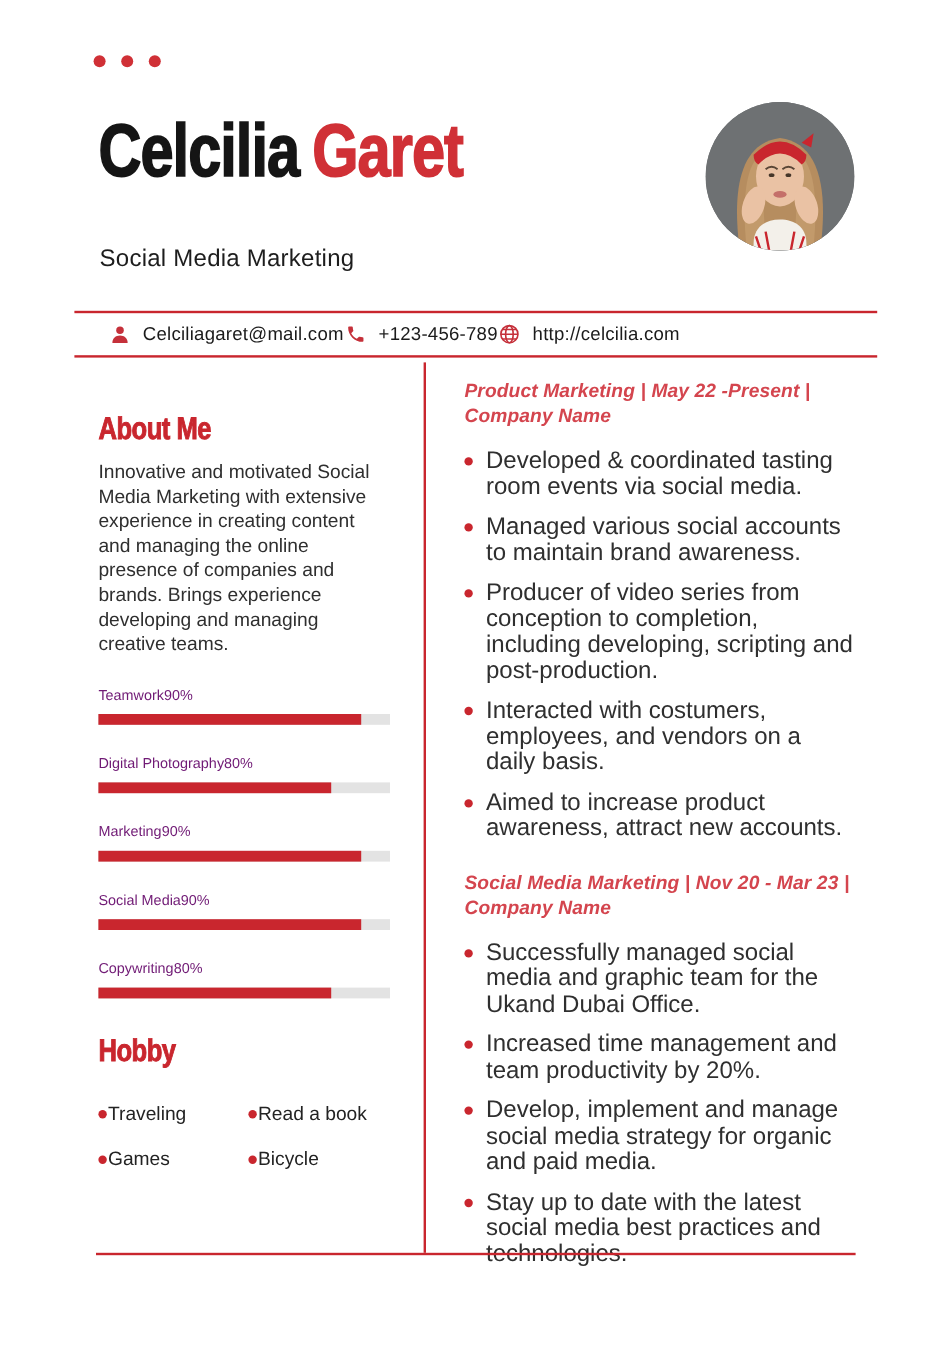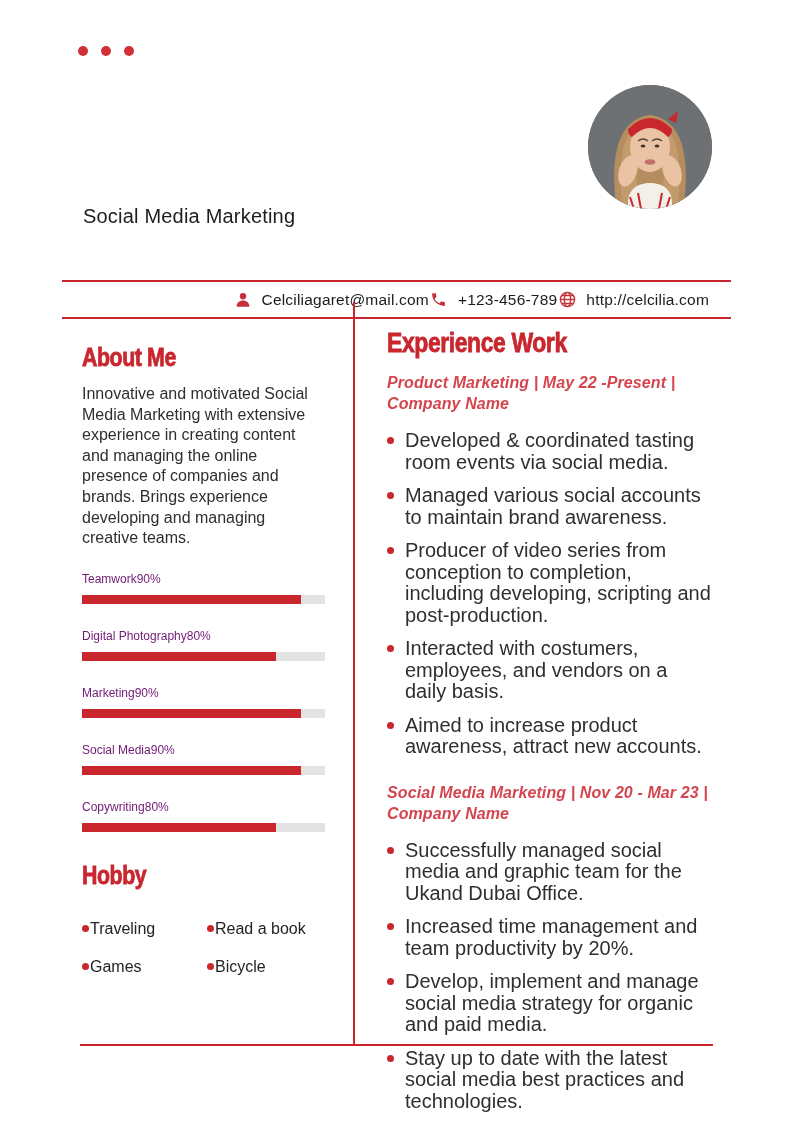--- a/index.html
+++ b/index.html
@@ -86,6 +86,7 @@
     <span class="dot"></span>
   </div>
 
+  <h1 class="name-wrap"><span class="cond name"><span>Celcilia</span><span class="last">Garet</span></span></h1>
 
   <div class="subtitle">Social Media Marketing</div>
 

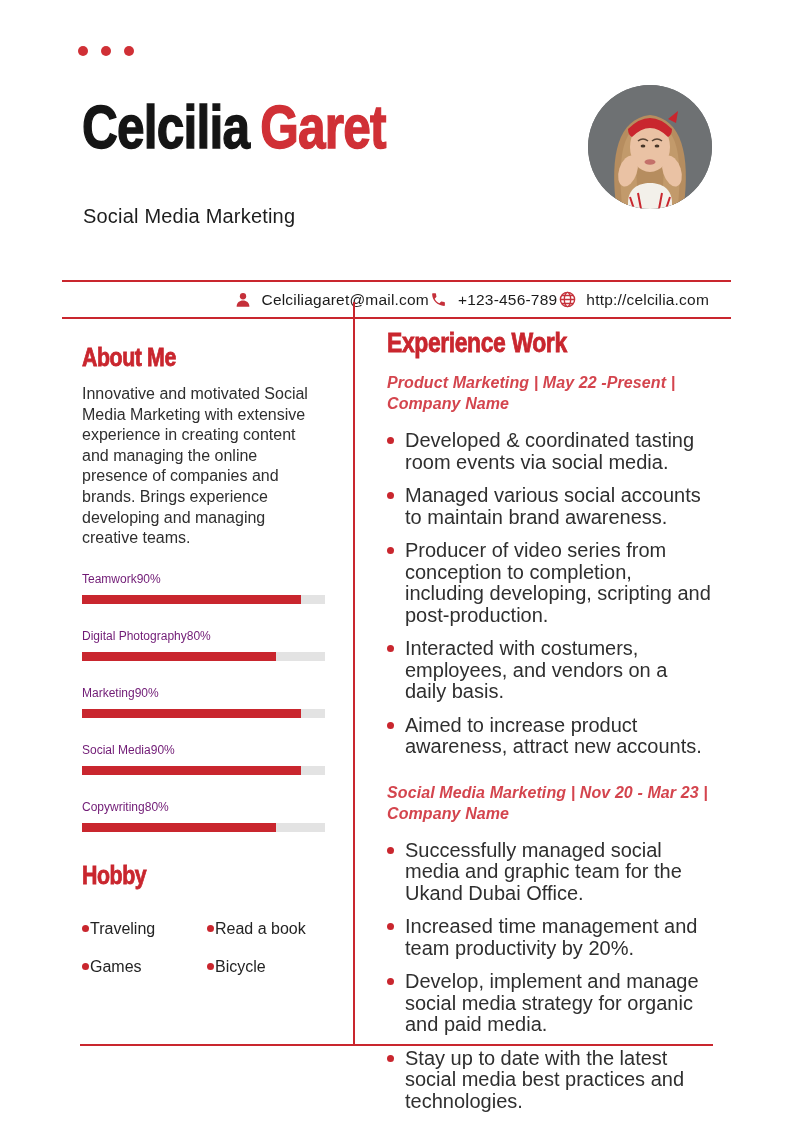--- a/index.html
+++ b/index.html
@@ -35,9 +35,9 @@
   }
   
   .contact-bar{
-    position:absolute;left:62px;top:280px;width:669px;height:39px;
+    position:absolute;left:62px;top:259px;width:669px;height:39px;
     border-top:2px solid var(--accent);border-bottom:2px solid var(--accent);
-    display:flex;align-items:center;justify-content:flex-end;
+    display:flex;align-items:center;justify-content:flex-start;
     padding:0 22px 0 28px;
   }
   .contact-item{display:flex;align-items:center;gap:9px;font-size:15.5px;color:#1b1b1b;letter-spacing:0.2px;}

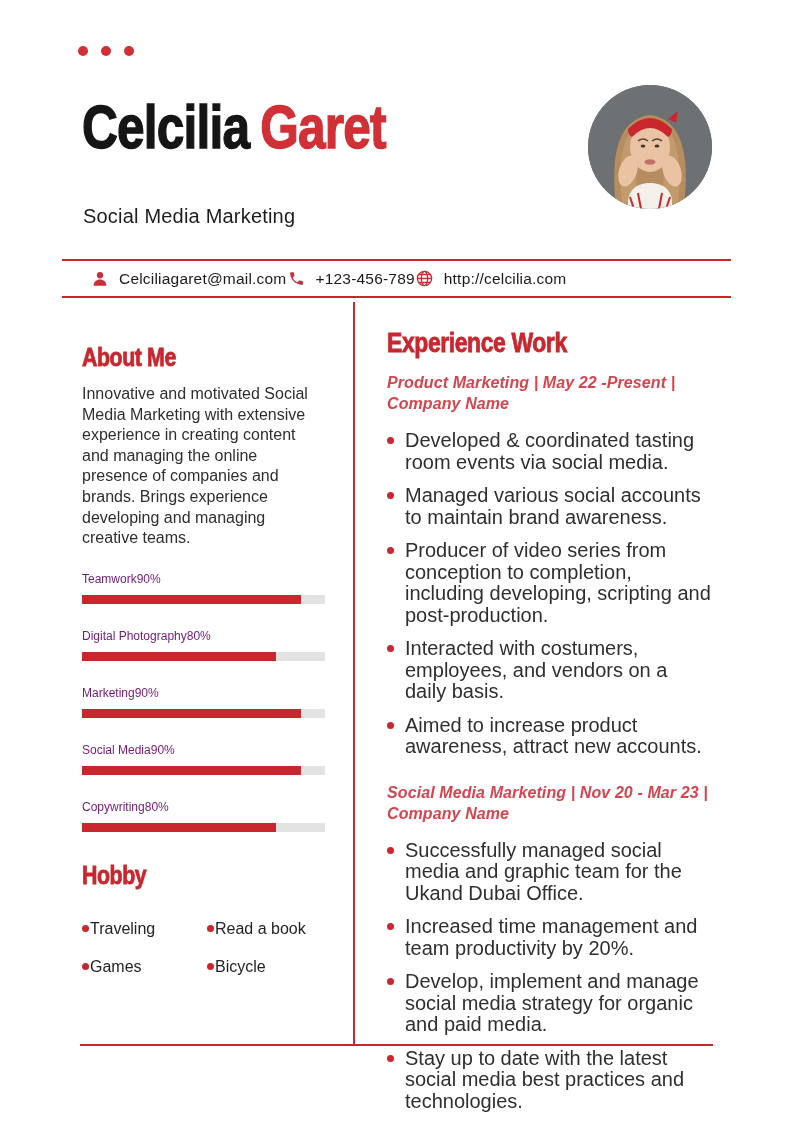--- a/index.html
+++ b/index.html
@@ -216,7 +216,6 @@
   </div>
 
   <div class="col-right">
-    <h2 class="sec-heading exp-heading"><span class="cond">Experience Work</span></h2>
 
     <div class="job-title">Product Marketing | May 22 -Present | Company Name</div>
     <ul class="bullets">

